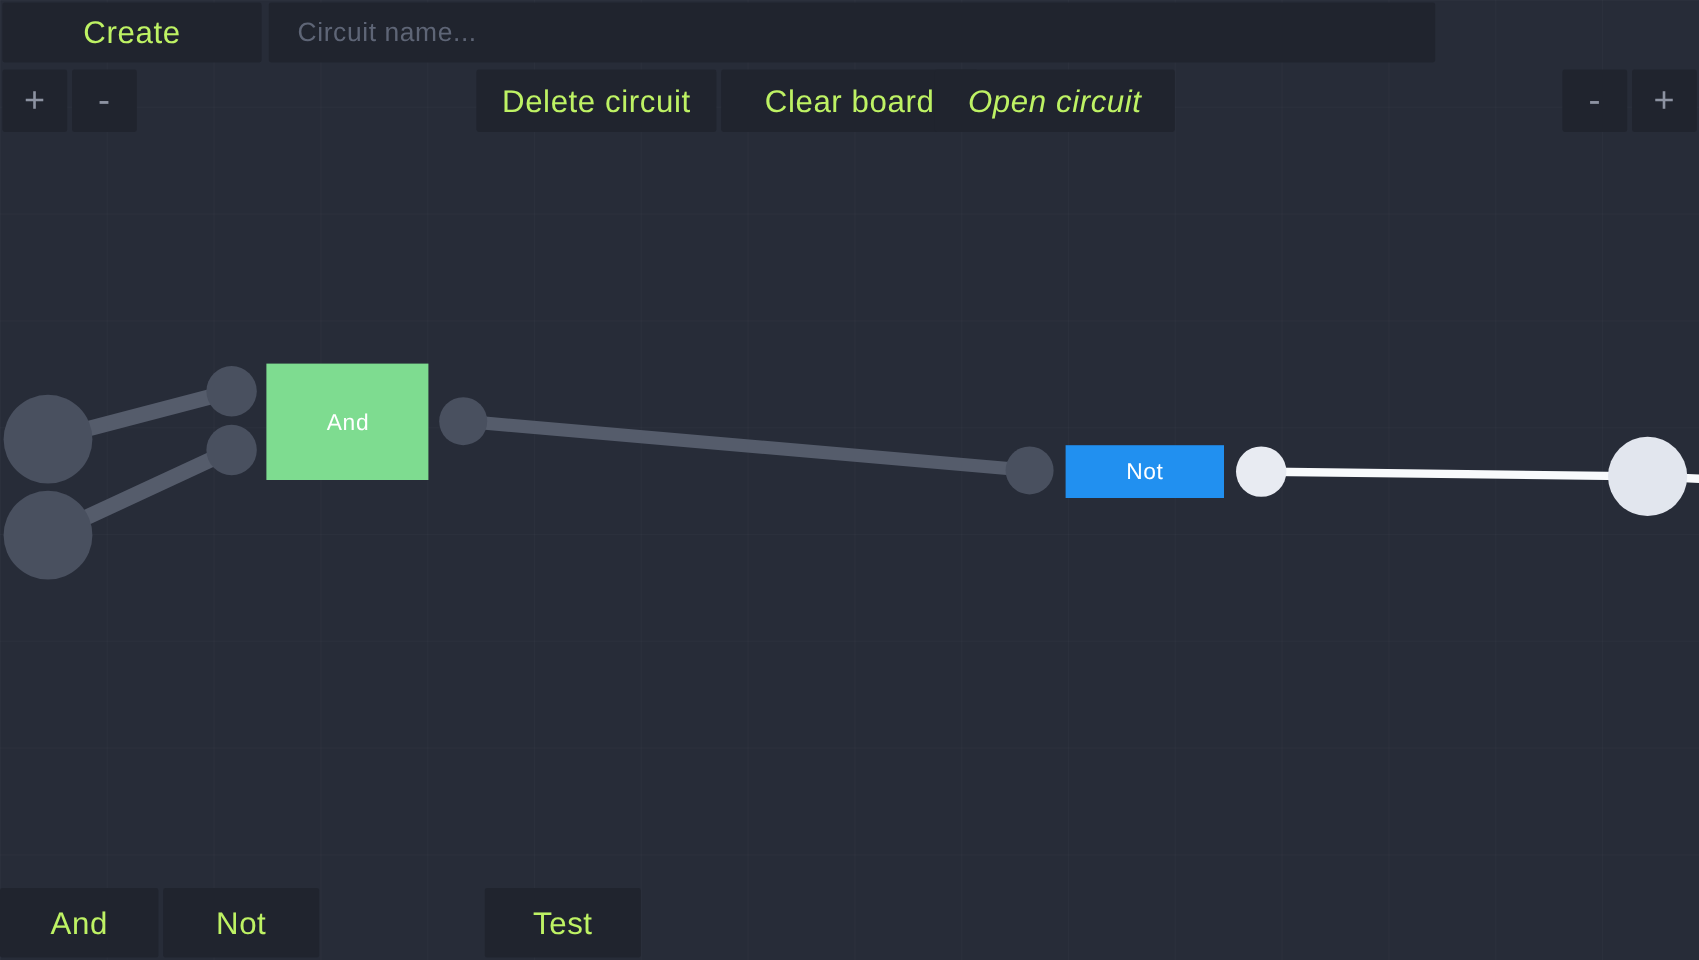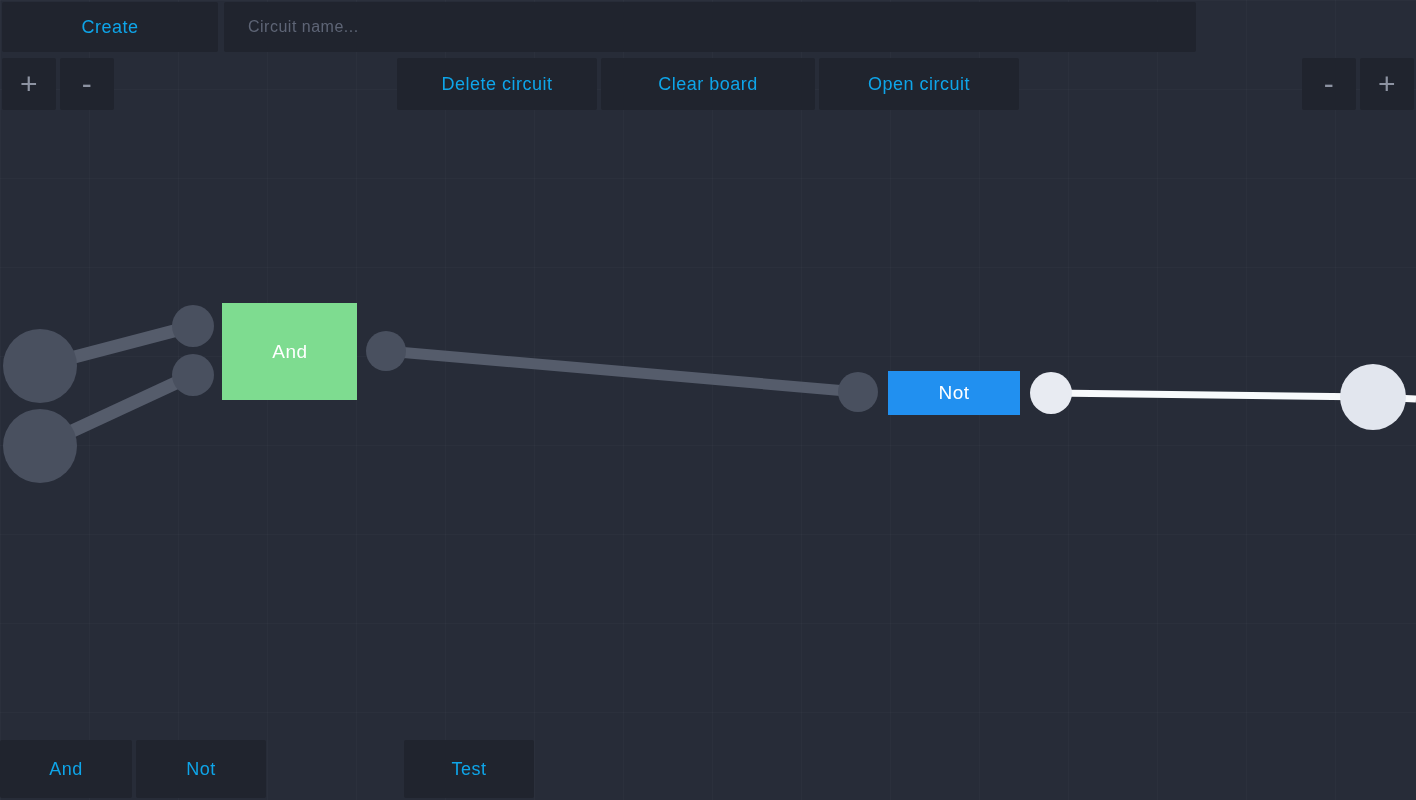--- a/index.html
+++ b/index.html
@@ -23,11 +23,11 @@
   .btn {
     position: absolute;
     background: #20242e;
-    color: #0ea5e9;
+    color: #bef264;
     display: flex;
     align-items: center;
     justify-content: center;
-    font-size: 18px;
+    font-size: 26px;
     letter-spacing: 0.5px;
     border-radius: 2px;
     cursor: pointer;

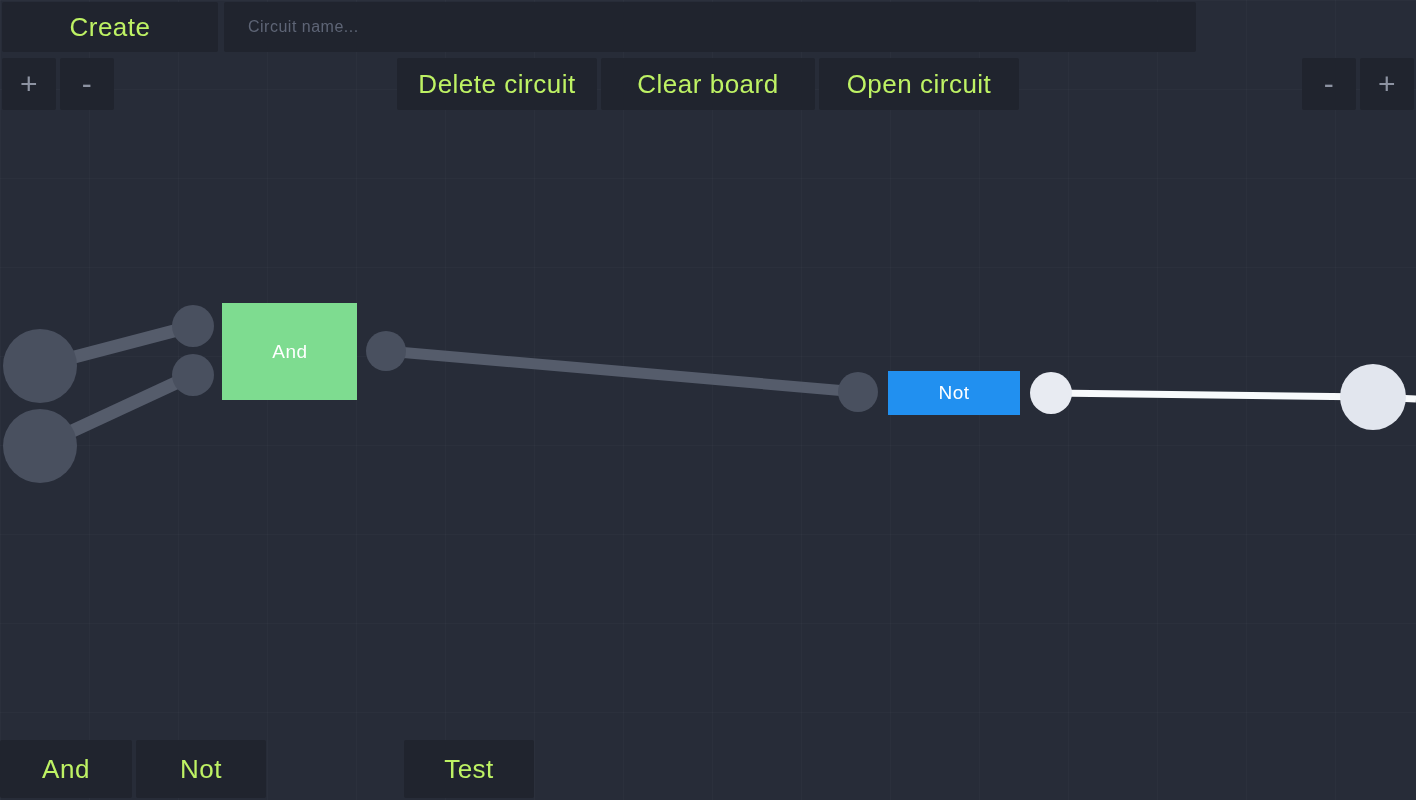--- a/index.html
+++ b/index.html
@@ -49,7 +49,7 @@
     outline: none;
     color: #c6cbd6;
     font-family: "Liberation Sans", sans-serif;
-    font-size: 16px;
+    font-size: 22px;
     letter-spacing: 0.5px;
     padding: 0 0 0 24px;
     border-radius: 2px;

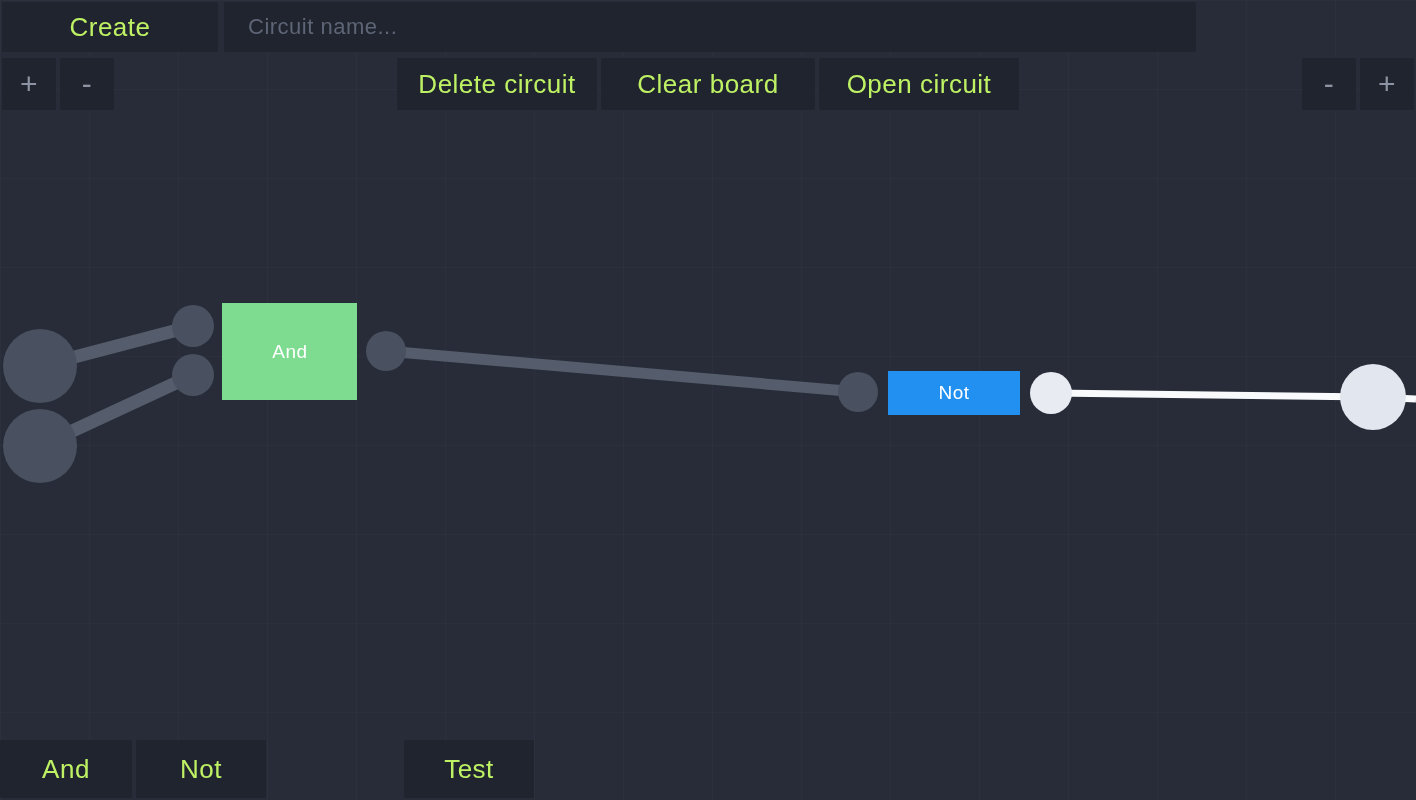--- a/index.html
+++ b/index.html
@@ -67,7 +67,7 @@
   #zoom-out-left  { left: 60px;   top: 58px; width: 54px;  height: 52px; }
   #delete-circuit { left: 397px;  top: 58px; width: 200px; height: 52px; text-align: center; }
   #clear-board    { left: 601px;  top: 58px; width: 214px; height: 52px; }
-  #open-circuit   { left: 819px;  top: 58px; width: 200px; height: 52px; }
+  #open-circuit   { left: 779px;  top: 58px; width: 200px; height: 52px; font-style: italic; }
   #zoom-out-right { left: 1302px; top: 58px; width: 54px;  height: 52px; }
   #zoom-in-right  { left: 1360px; top: 58px; width: 54px;  height: 52px; }
   

